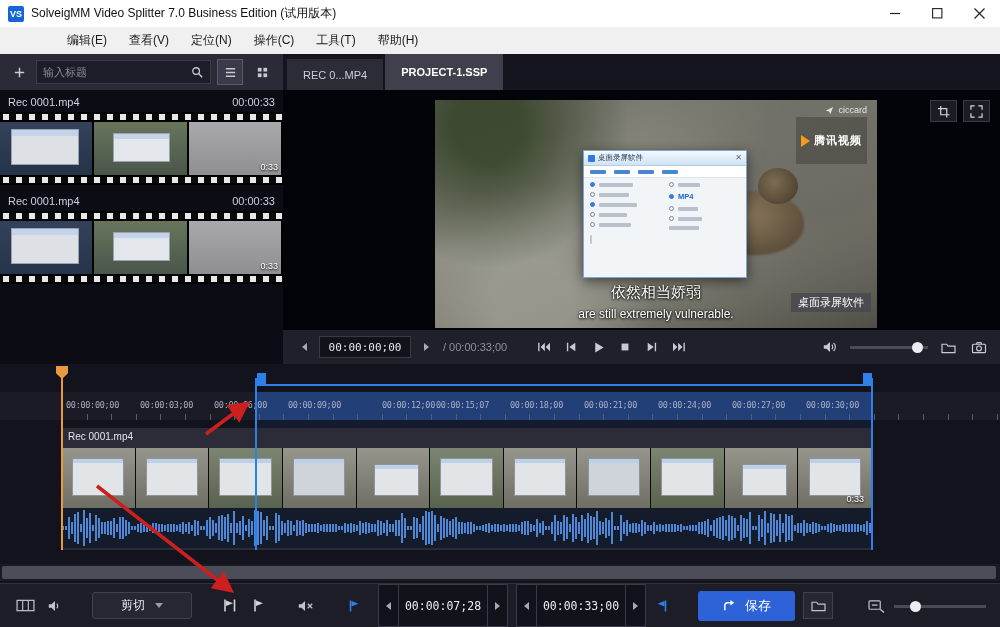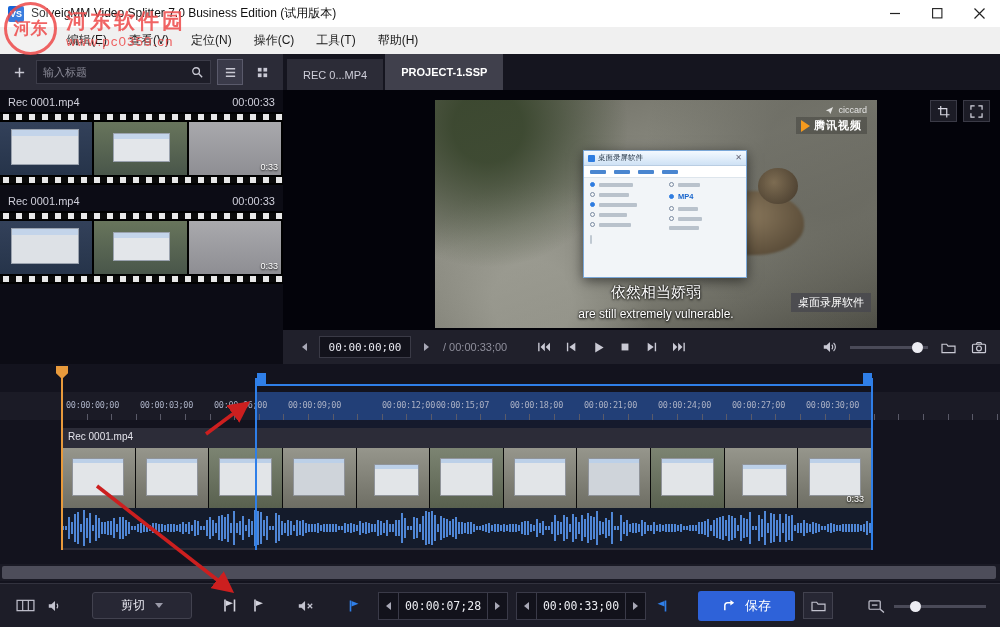--- a/index.html
+++ b/index.html
@@ -861,15 +861,6 @@
     <line x1="97" y1="486" x2="229" y2="589" stroke="#cc1f1f" stroke-width="3.6" marker-end="url(#ah)"></line>
   </svg>
 
-  <div class="watermark">
-    <div class="wm-circle">
-        <span>河东</span>
-      </div>
-    <div class="wm-text">
-      <div class="wm-l1">河东软件园</div>
-      <div class="wm-l2">www.pc0359.cn</div>
-    </div>
-  </div>
 
 </div>
 

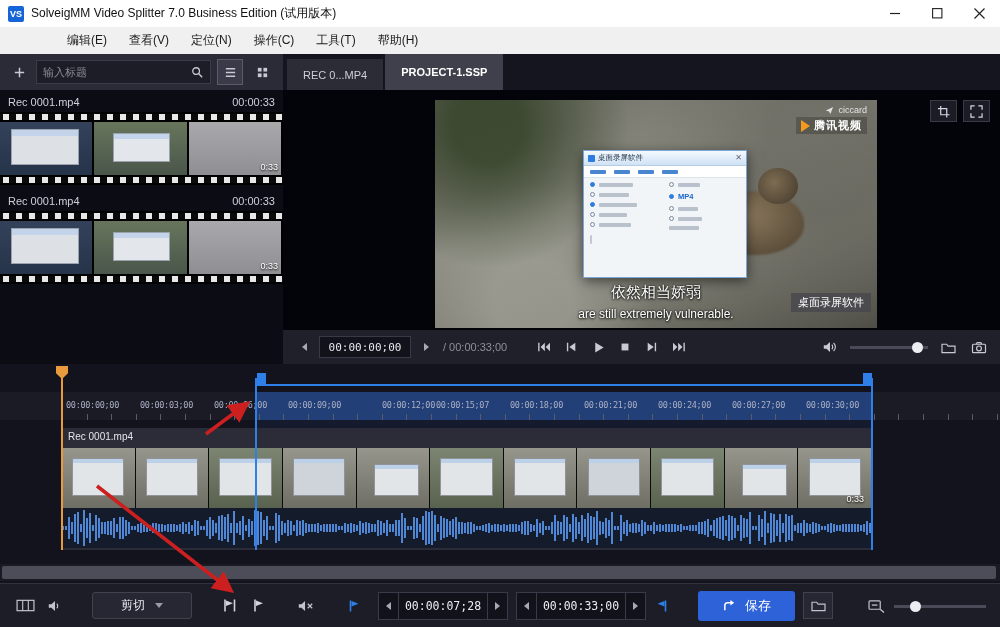--- a/index.html
+++ b/index.html
@@ -64,7 +64,7 @@
 
 .tv-wm{position:absolute;right:10px;top:5px;text-align:right;z-index:5}
 .tv-cc{display:flex;align-items:center;gap:4px;justify-content:flex-end;color:#eee;font-size:9px;opacity:.92}
-.tv-logo{margin-top:2px;display:inline-flex;align-items:center;gap:4px;background:rgba(0,0,0,.22);padding:1px 5px}
+.tv-logo{margin-top:2px;display:inline-flex;align-items:center;gap:4px;background:rgba(0,0,0,.22);padding:16px 5px}
 .tv-tri{width:0;height:0;border-left:9px solid #f59a1d;border-top:6px solid transparent;border-bottom:6px solid transparent}
 .tv-name{color:#fff;font-size:11px;font-weight:bold;letter-spacing:1px}
 

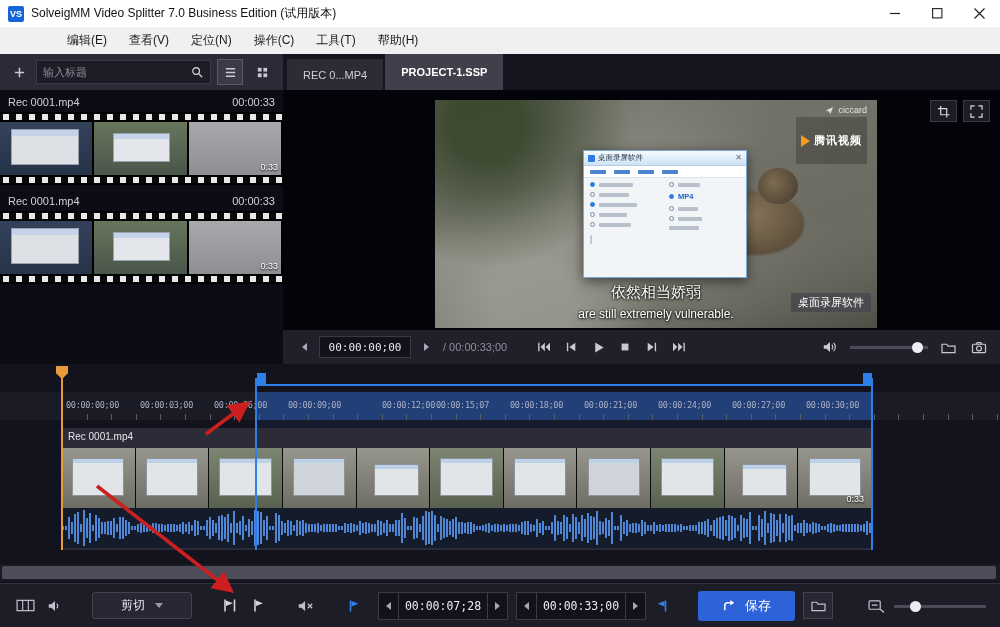--- a/index.html
+++ b/index.html
@@ -136,7 +136,7 @@
 .b-icon{width:30px;height:28px;display:flex;align-items:center;justify-content:center;color:#c2c2ce}
 .cut-btn{width:100px;height:27px;margin-left:22px;background:#272734;border:1px solid #42424f;border-radius:3px;display:flex;align-items:center;justify-content:center;gap:10px;color:#e8e8f0;font-size:12px}
 .caret{width:0;height:0;border-left:4px solid transparent;border-right:4px solid transparent;border-top:5px solid #9a9aa8}
-.time-field{display:flex;align-items:center;height:28px;background:#12121b;border:1px solid #3a3a48;margin-left:8px}
+.time-field{display:flex;align-items:center;height:43px;background:#12121b;border:1px solid #3a3a48;margin-left:8px}
 .tf-btn{width:20px;height:100%;display:flex;align-items:center;justify-content:center}
 .tf-btn.l{border-right:1px solid #3a3a48}
 .tf-btn.r{border-left:1px solid #3a3a48}

